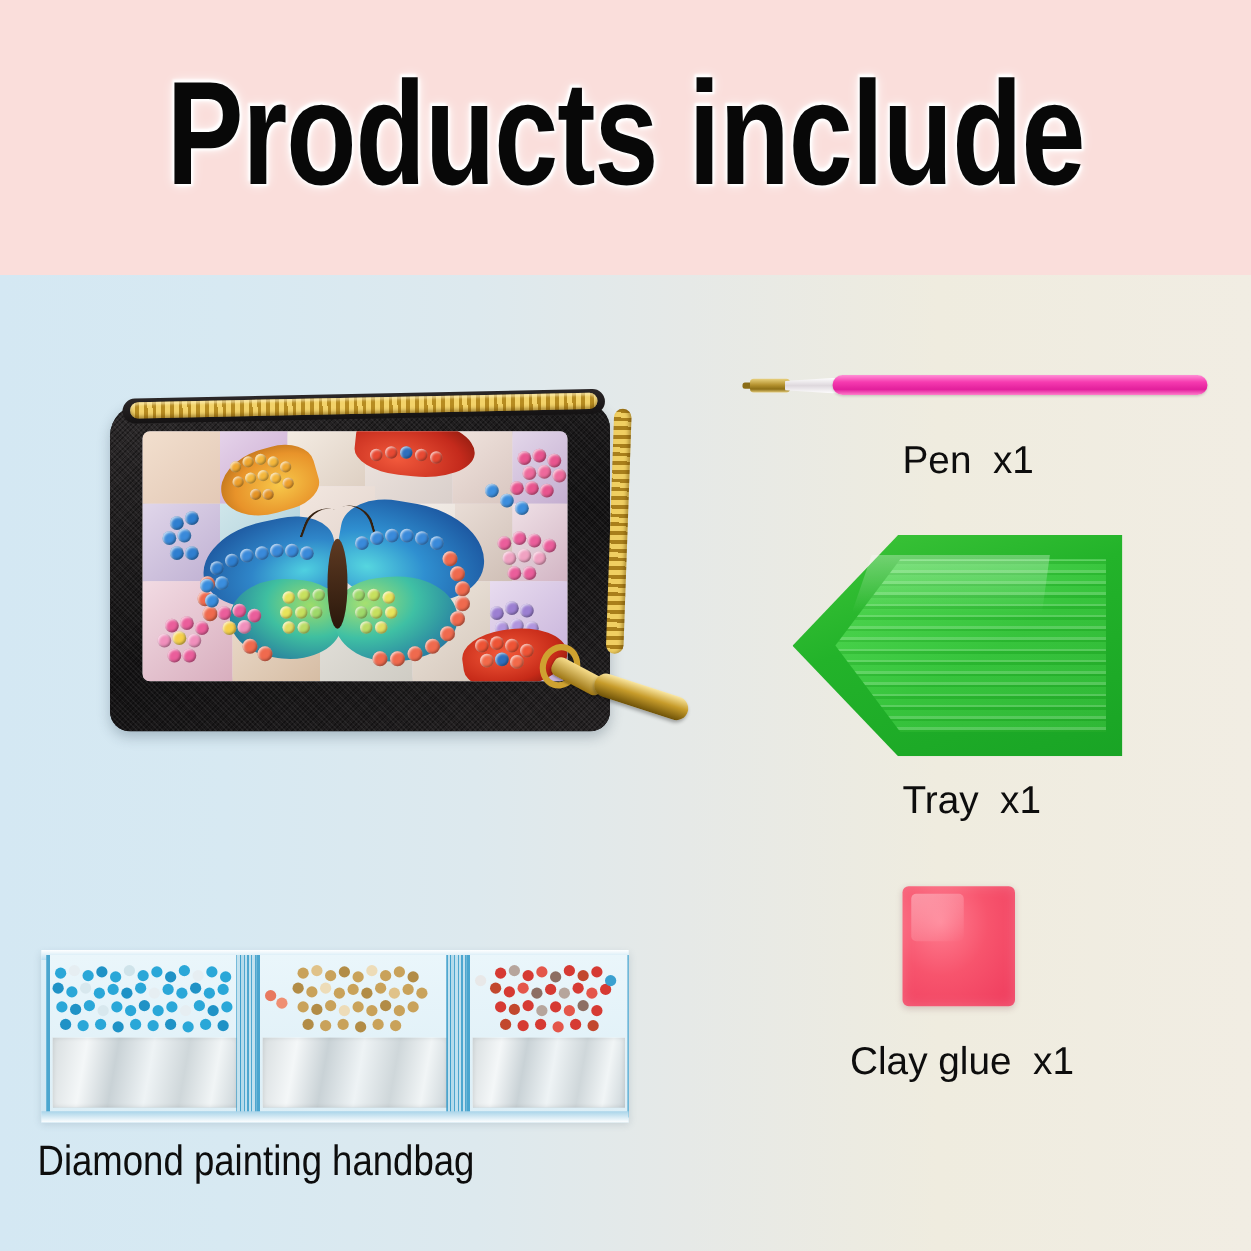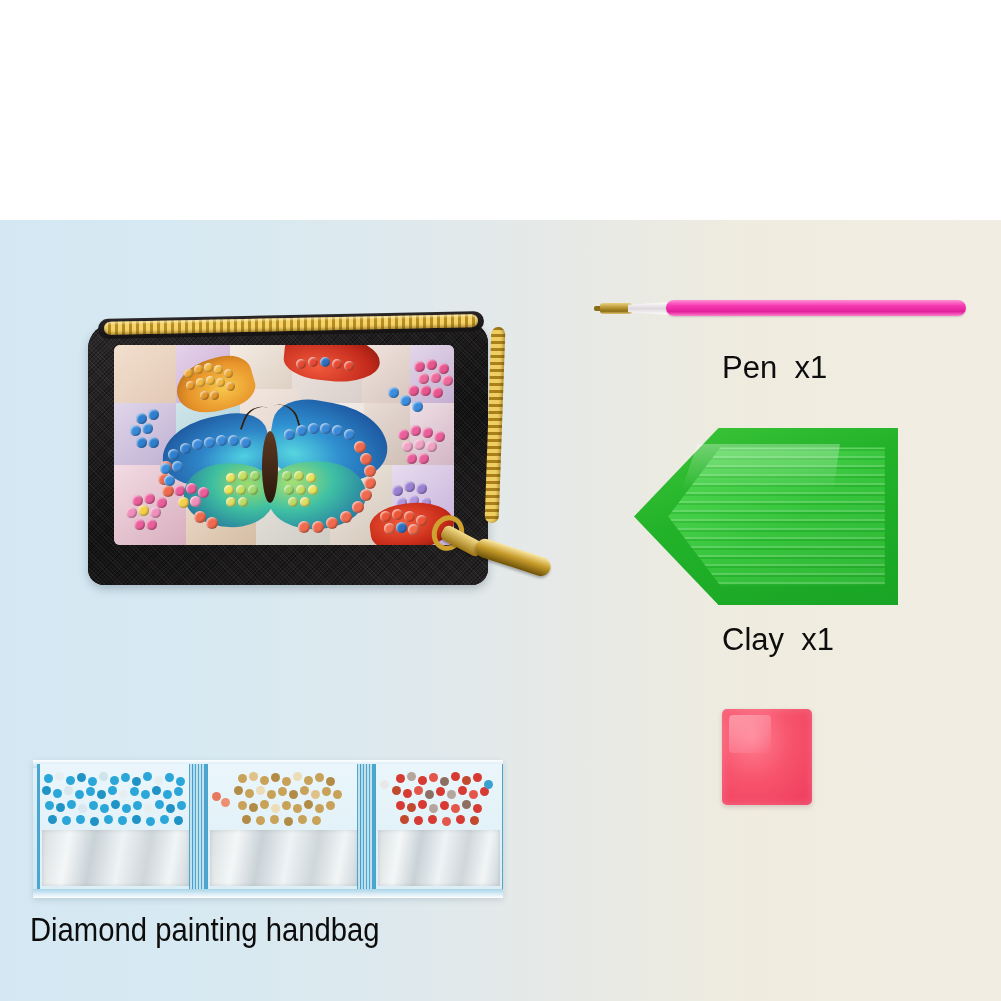--- a/index.html
+++ b/index.html
@@ -393,6 +393,9 @@
 
 <div id="page">
 
+  <div id="header">
+    <div id="header-title">Products include</div>
+  </div>
 
   <div id="panel">
 

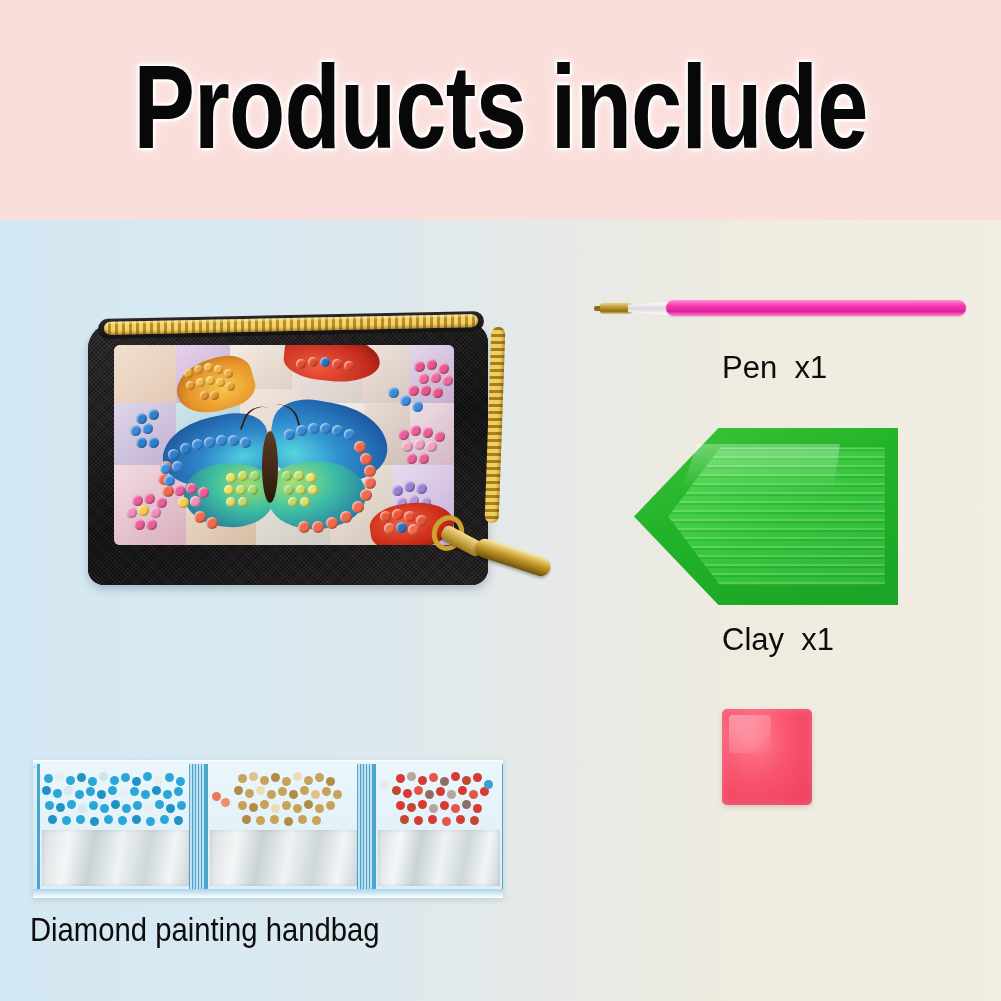--- a/index.html
+++ b/index.html
@@ -608,7 +608,7 @@
       <div id="tray-gloss"></div>
     </div>
 
-    <div class="caption" style="left:722px;top:403px;">Clay  x1</div>
+    <div class="caption" style="left:722px;top:403px;">Tray  x1</div>
 
     <div id="glue-wrap">
       <div id="glue-block"></div>

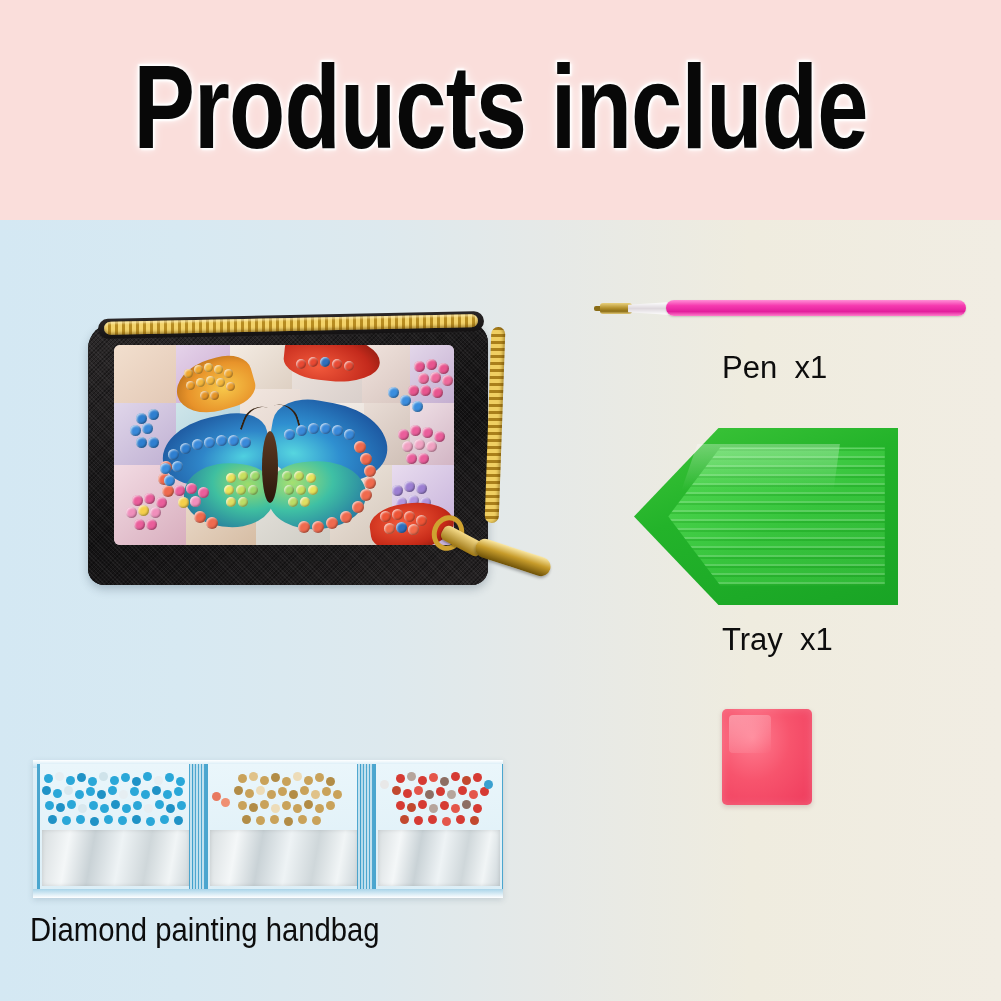--- a/index.html
+++ b/index.html
@@ -615,6 +615,7 @@
       <div id="glue-sheen"></div>
     </div>
 
+    <div class="caption" style="left:680px;top:612px;">Clay glue  x1</div>
 
     <div id="handbag-wrap">
       <div class="bagtop"></div>

